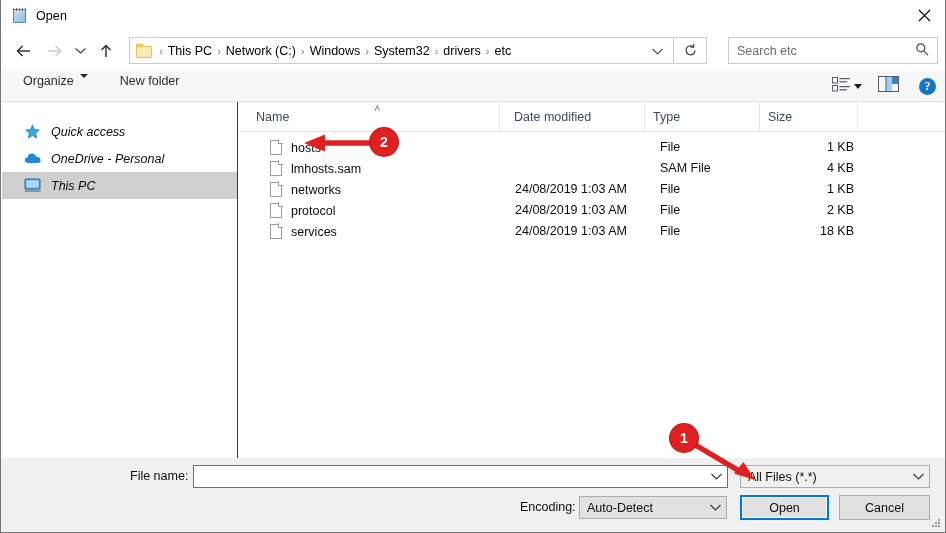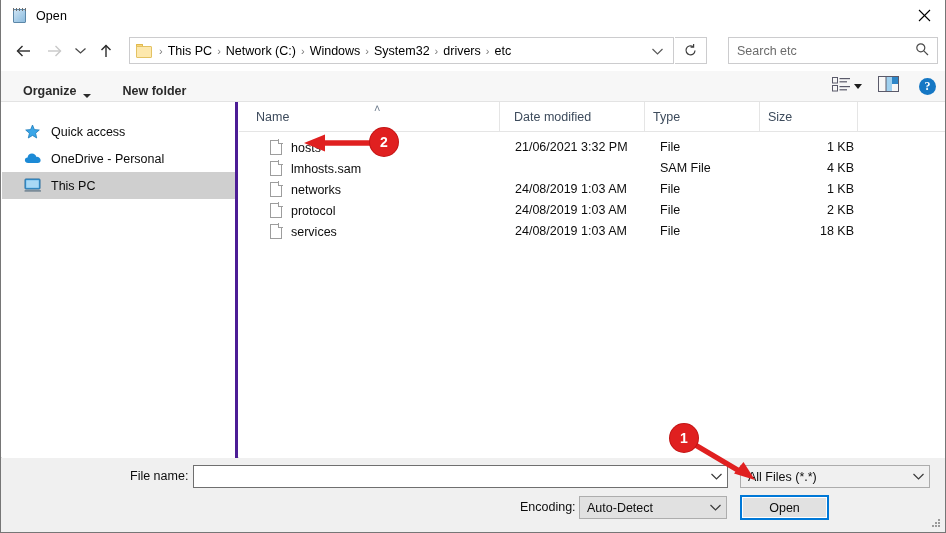--- a/index.html
+++ b/index.html
@@ -132,9 +132,8 @@
   }
   .tb-item {
     font-size: 12.5px; color: #2b2b2b;
-    height: 24px; display: flex; align-items: flex-end;
+    height: 24px; display: flex; align-items: flex-start;
     padding: 0 8px;
-    font-weight: bold;
   }
   #organize-btn { margin-left: 14px; }
   #newfolder-btn { margin-left: 16px; }

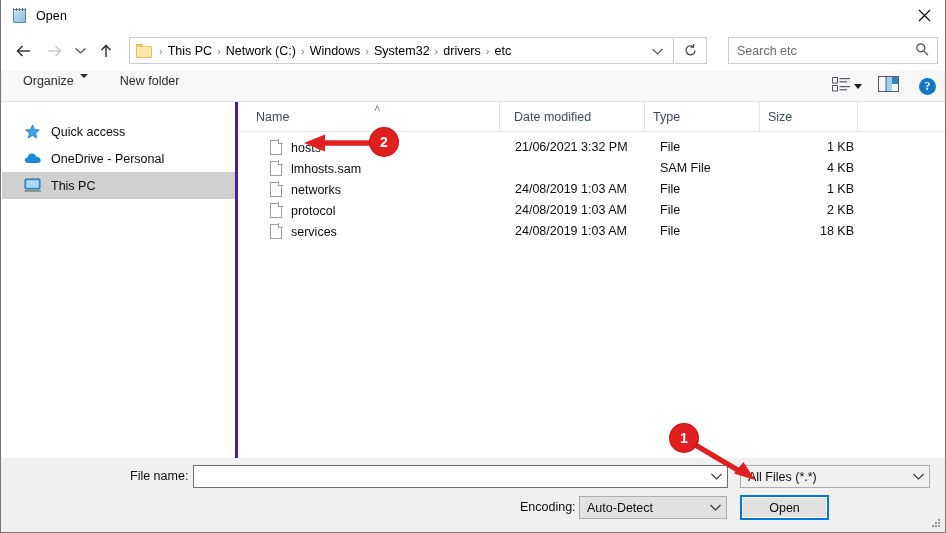--- a/index.html
+++ b/index.html
@@ -172,8 +172,9 @@
     position: absolute; left: 1px; top: 0;
     width: 236px; height: 356px;
     background: #ffffff;
-    border-right: 3px solid #4c1d95;
+    border-right: 1px solid #4c1d95;
     padding-top: 16px;
+    font-style: italic;
   }
   .side-item {
     height: 27px; display: flex; align-items: center;

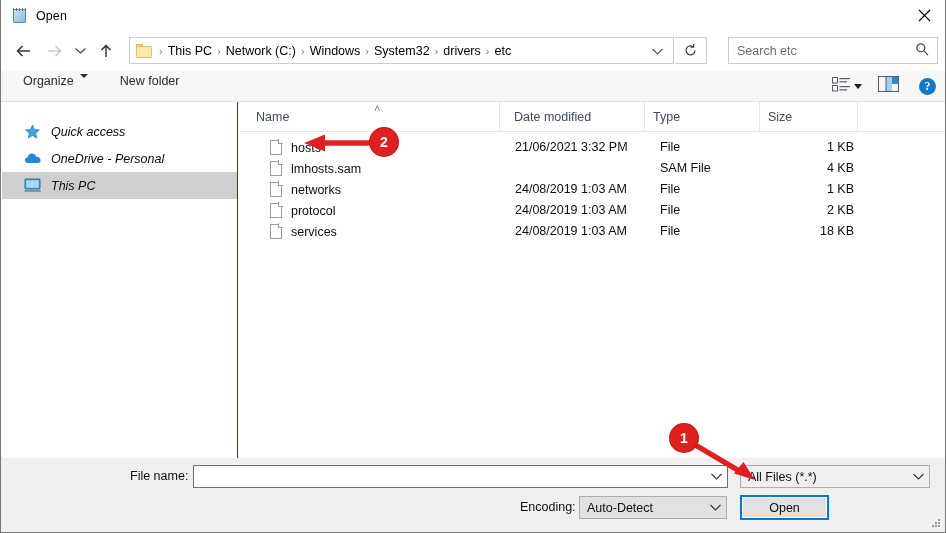--- a/index.html
+++ b/index.html
@@ -497,7 +497,6 @@
             </span>
           <span>hosts</span>
         </span>
-        <span class="fdate">21/06/2021 3:32 PM</span>
         <span class="ftype">File</span>
         <span class="fsize">1 KB</span>
       </div>

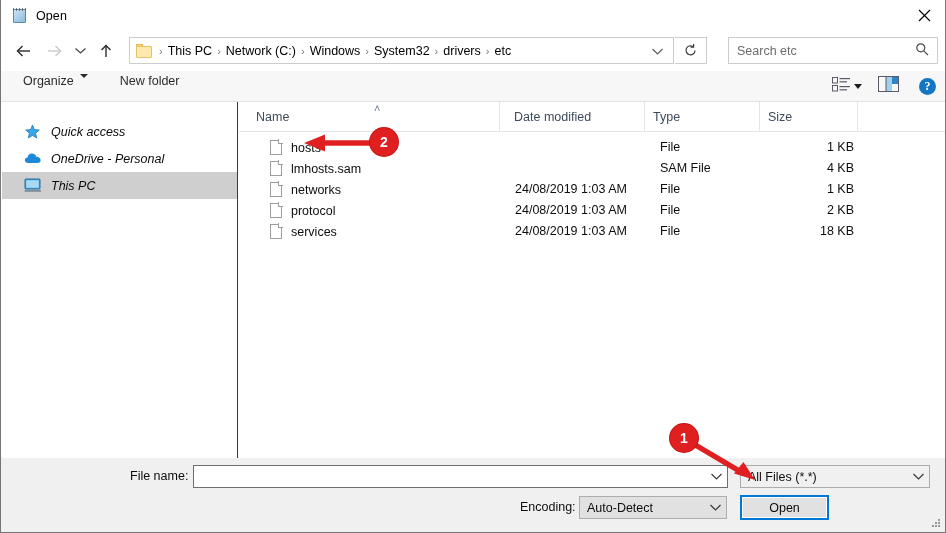--- a/index.html
+++ b/index.html
@@ -588,6 +588,9 @@
   <div id="open-btn">
     <span>Open</span>
   </div>
+  <div id="cancel-btn">
+    <span>Cancel</span>
+  </div>
 
   <svg id="resize-grip" viewBox="0 0 12 12">
     <g fill="#9a9a9a">

